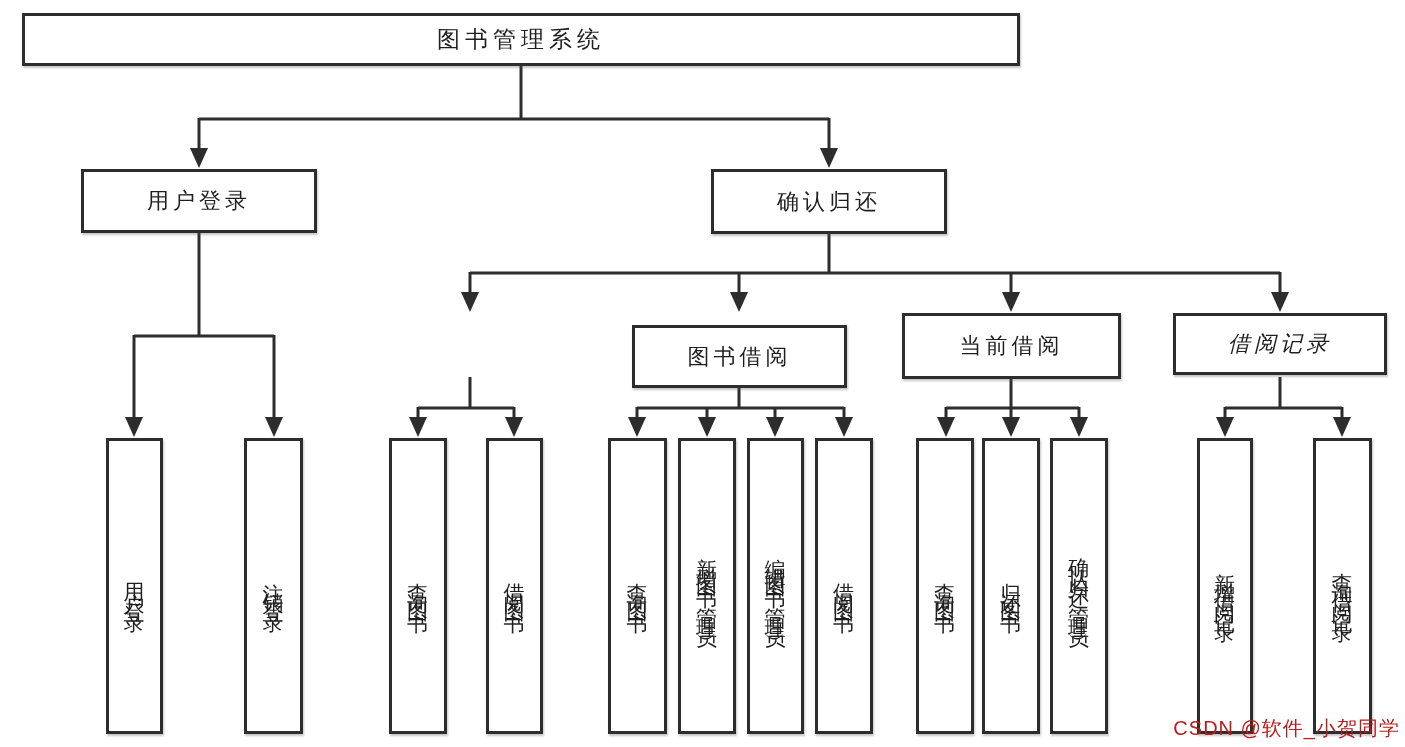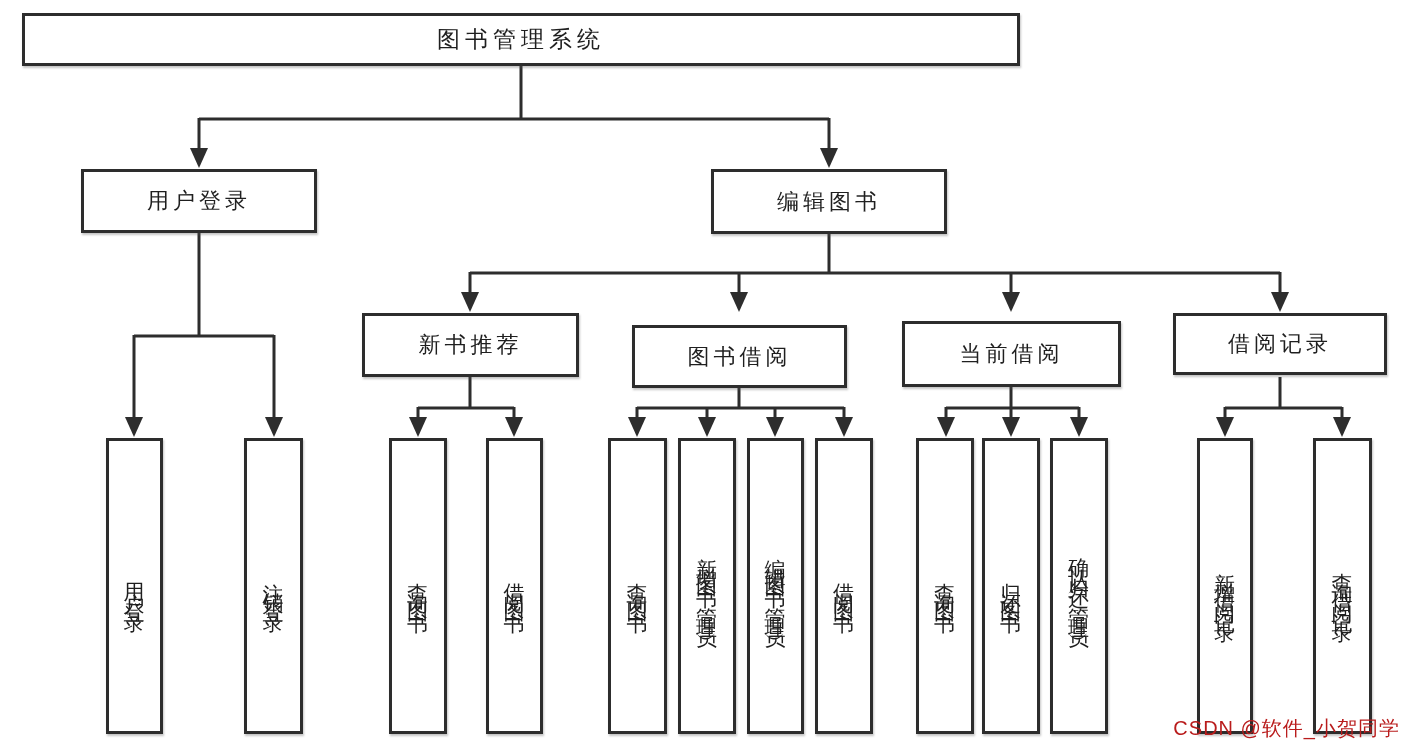--- a/index.html
+++ b/index.html
@@ -101,7 +101,7 @@
   <div class="box hbox root-box" style="left:22px; top:13px; width:998px; height:53px;">图书管理系统</div>
 
   <div class="box hbox" style="left:81px; top:169px; width:236px; height:64px;">用户登录</div>
-  <div class="box hbox" style="left:711px; top:169px; width:236px; height:65px;">编辑图书</div>
+  <div class="box hbox" style="left:711px; top:169px; width:236px; height:65px;">确认归还</div>
 
   <div class="box hbox" style="left:362px; top:313px; width:217px; height:64px;">新书推荐</div>
   <div class="box hbox" style="left:632px; top:313px; width:215px; height:63px;margin-top:12px;">图书借阅</div>

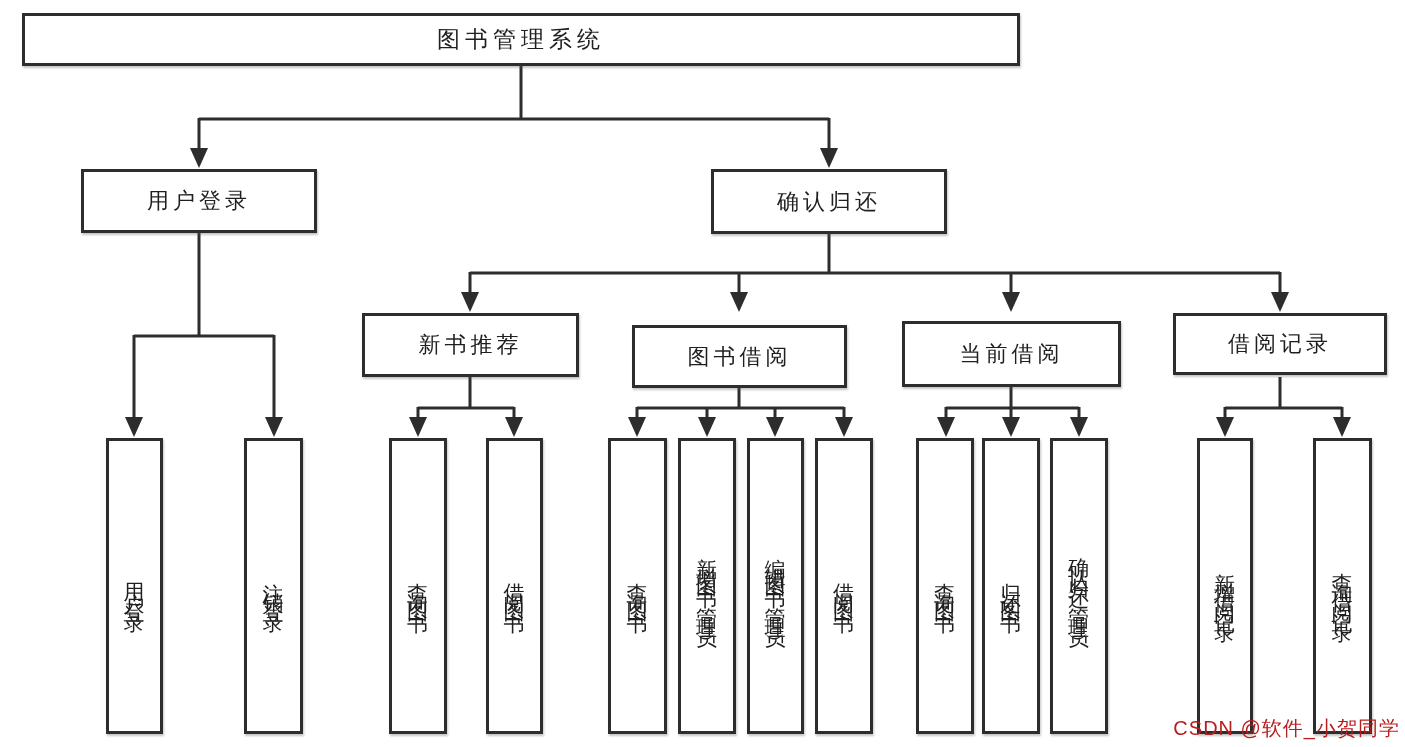--- a/index.html
+++ b/index.html
@@ -103,7 +103,6 @@
   <div class="box hbox" style="left:81px; top:169px; width:236px; height:64px;">用户登录</div>
   <div class="box hbox" style="left:711px; top:169px; width:236px; height:65px;">确认归还</div>
 
-  <div class="box hbox" style="left:362px; top:313px; width:217px; height:64px;">新书推荐</div>
   <div class="box hbox" style="left:632px; top:313px; width:215px; height:63px;margin-top:12px;">图书借阅</div>
   <div class="box hbox" style="left:902px; top:321px; width:219px; height:66px;">当前借阅</div>
   <div class="box hbox" style="left:1173px; top:313px; width:214px; height:62px;">借阅记录</div>

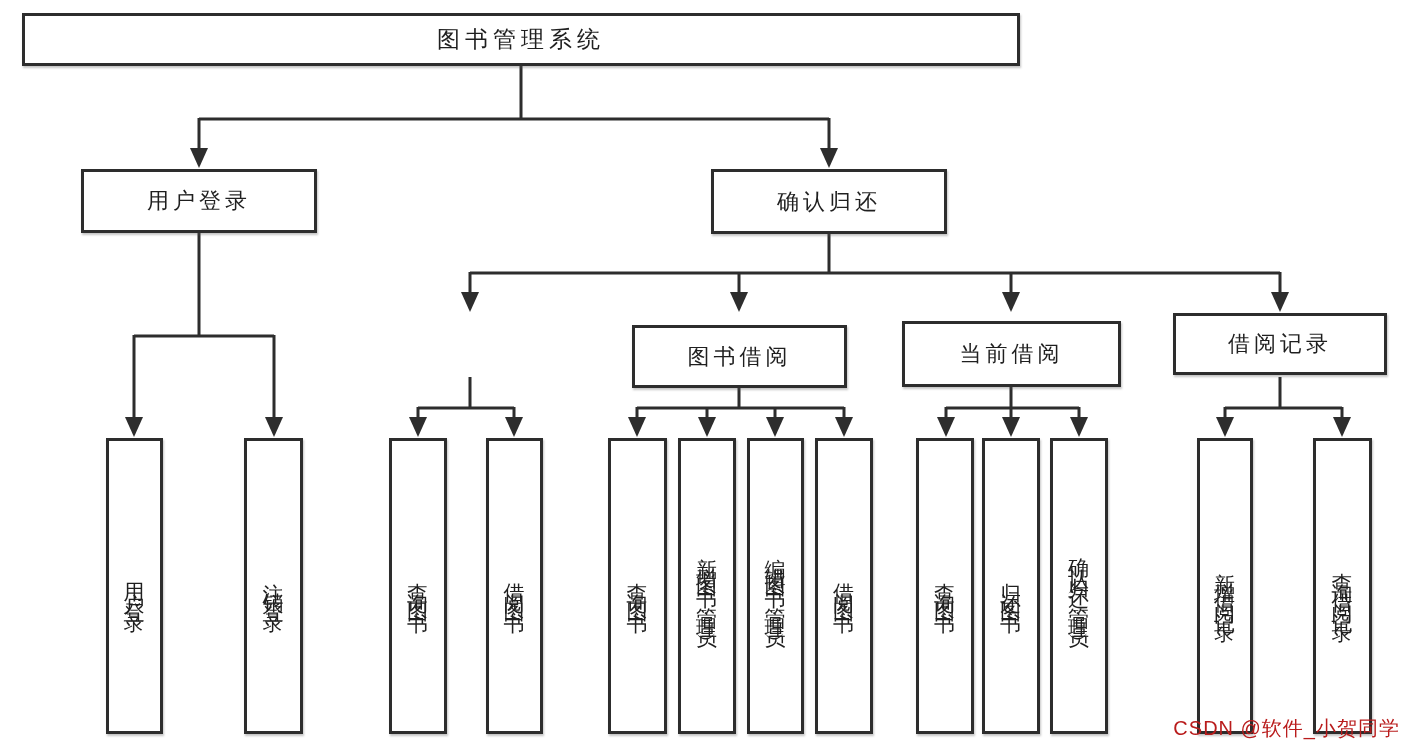--- a/index.html
+++ b/index.html
@@ -104,7 +104,7 @@
   <div class="box hbox" style="left:711px; top:169px; width:236px; height:65px;">确认归还</div>
 
   <div class="box hbox" style="left:632px; top:313px; width:215px; height:63px;margin-top:12px;">图书借阅</div>
-  <div class="box hbox" style="left:902px; top:321px; width:219px; height:66px;">当前借阅</div>
+  <div class="box hbox" style="left:902px; top:313px; width:219px; height:66px;">当前借阅</div>
   <div class="box hbox" style="left:1173px; top:313px; width:214px; height:62px;">借阅记录</div>
 
   <div class="box vbox" style="left:106px; top:438px; width:57px; height:296px;">

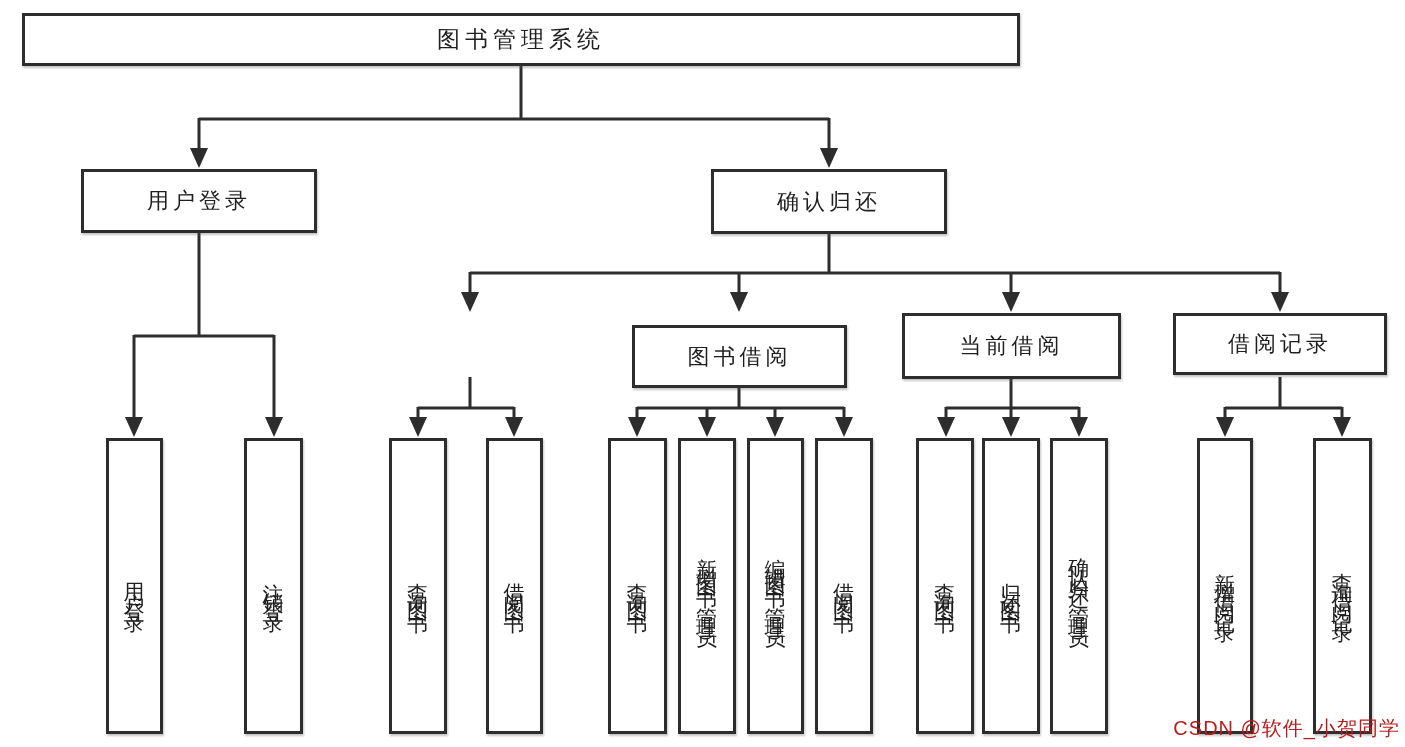--- a/index.html
+++ b/index.html
@@ -105,7 +105,7 @@
 
   <div class="box hbox" style="left:632px; top:313px; width:215px; height:63px;margin-top:12px;">图书借阅</div>
   <div class="box hbox" style="left:902px; top:313px; width:219px; height:66px;">当前借阅</div>
-  <div class="box hbox" style="left:1173px; top:313px; width:214px; height:62px;">借阅记录</div>
+  <div class="box hbox" style="left:1173px; top:313px; width:214px; height:62px;font-style:italic;">借阅记录</div>
 
   <div class="box vbox" style="left:106px; top:438px; width:57px; height:296px;">
     <span>用户登录</span>

